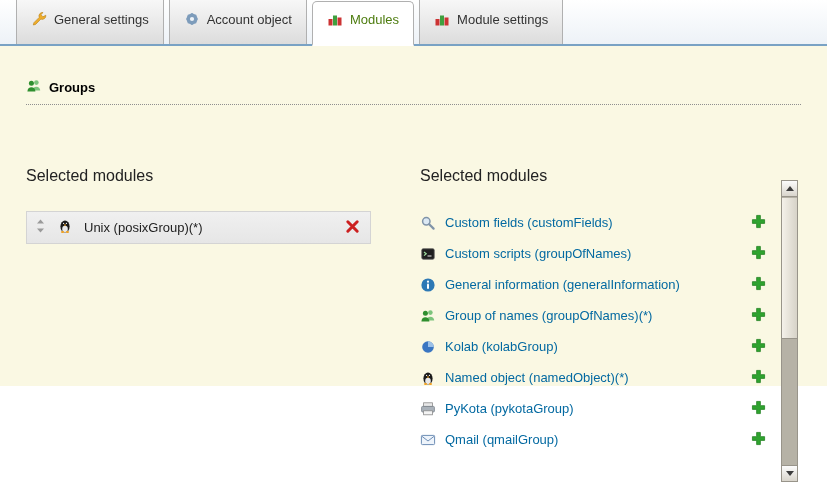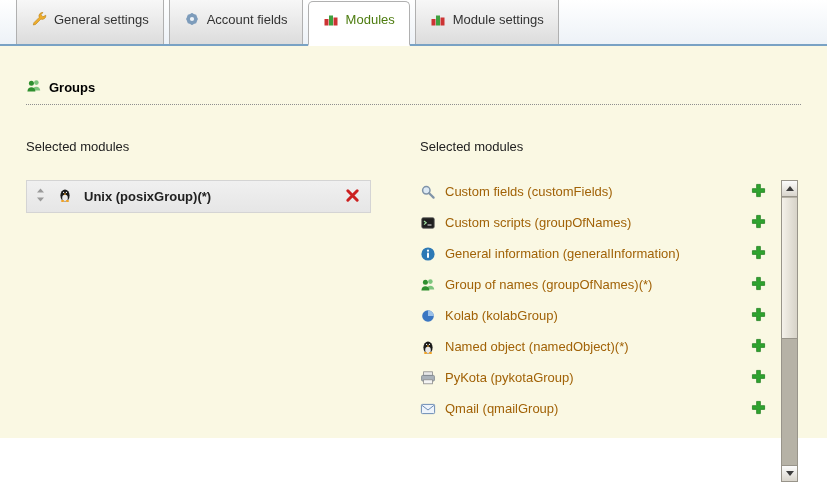--- a/index.html
+++ b/index.html
@@ -129,7 +129,7 @@
           <circle cx="8" cy="8" r="2.1" fill="#eef3f8"></circle>
         </svg>
     </span>
-    <span>Account fields</span>
+    <span>Account object</span>
   </div>
 
   <div class="tab active">

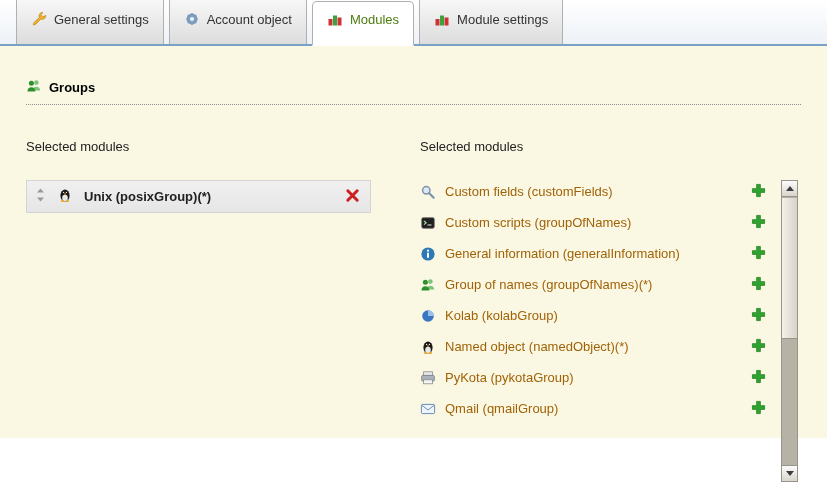--- a/index.html
+++ b/index.html
@@ -38,7 +38,7 @@
 
   
   .content {
-    height: 392px;
+    height: 340px;
     background: #faf8e3;
     padding: 16px 26px 0 26px;
   }

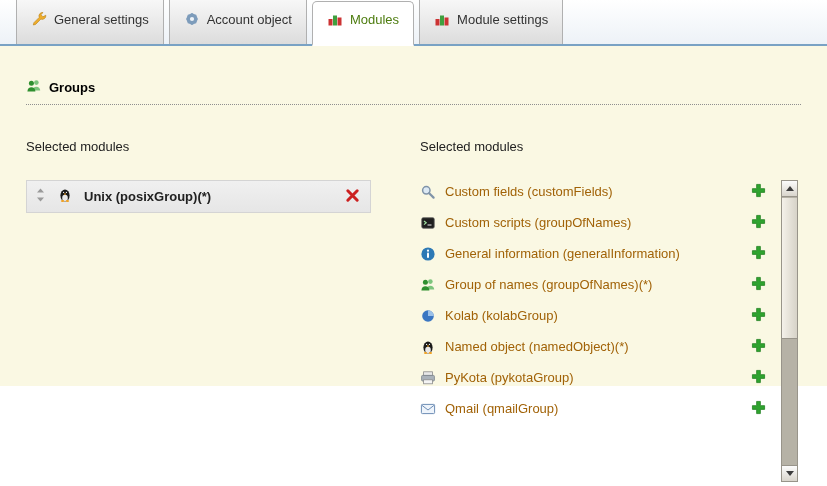--- a/index.html
+++ b/index.html
@@ -54,7 +54,7 @@
   .cols { display: flex; margin-top: 34px; }
   .col-left { flex: 0 0 360px; }
   .col-right { flex: 0 0 378px; margin-left: 34px; position: relative; }
-  .colhead { font-size: 13px; color: #222; font-weight: normal; margin-bottom: 26px; }
+  .colhead { font-size: 16px; color: #222; font-weight: normal; margin-bottom: 26px; margin-top: 28px; }
 
   
   .selrow {

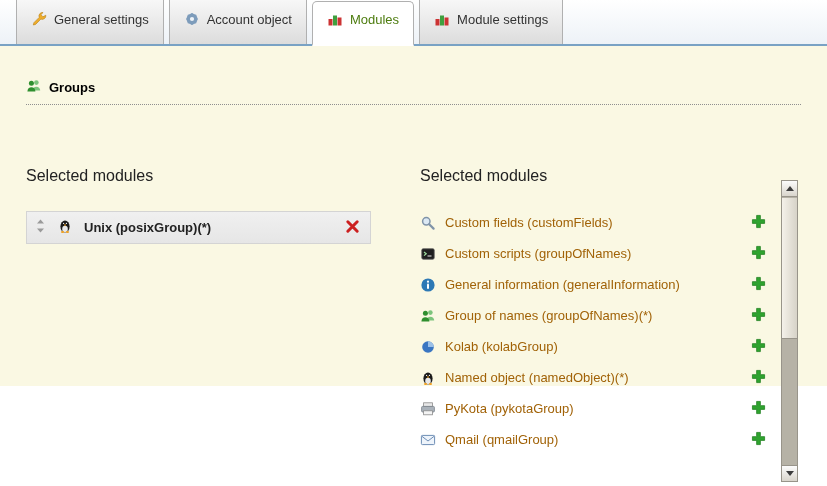--- a/index.html
+++ b/index.html
@@ -64,7 +64,6 @@
     border: 1px solid #d4d4d4;
     padding: 0 10px 0 8px;
     cursor: move;
-    font-weight: bold;
   }
   .selrow .lbl { flex: 1; font-size: 13px; color: #222; }
 

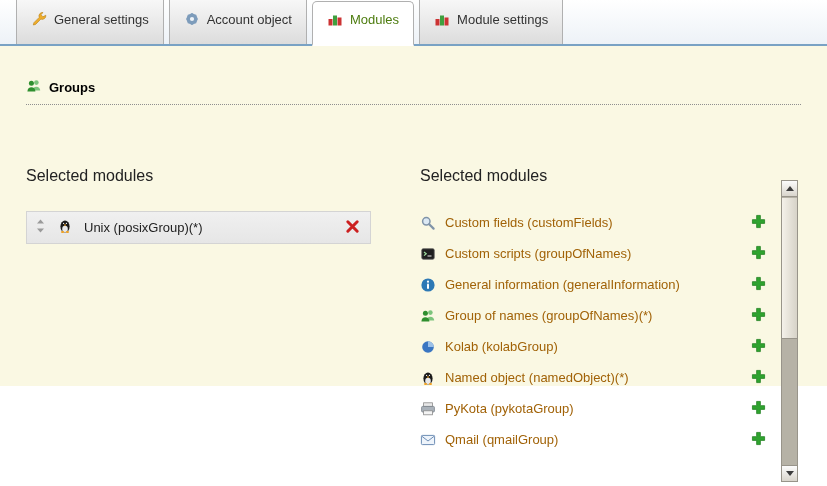--- a/index.html
+++ b/index.html
@@ -75,7 +75,7 @@
     margin-bottom: 7px;
   }
   .arow .icn { flex: none; margin-right: 9px; display: flex; align-items: center; }
-  .arow .lbl { font-size: 13px; color: #a16207; max-width: 262px; line-height: 1.25; text-align: right; }
+  .arow .lbl { font-size: 13px; color: #0369a1; max-width: 262px; line-height: 1.25; text-align: right; }
   .iconbtn {
     background: none; border: none; padding: 0; cursor: pointer;
     display: flex; align-items: center;

